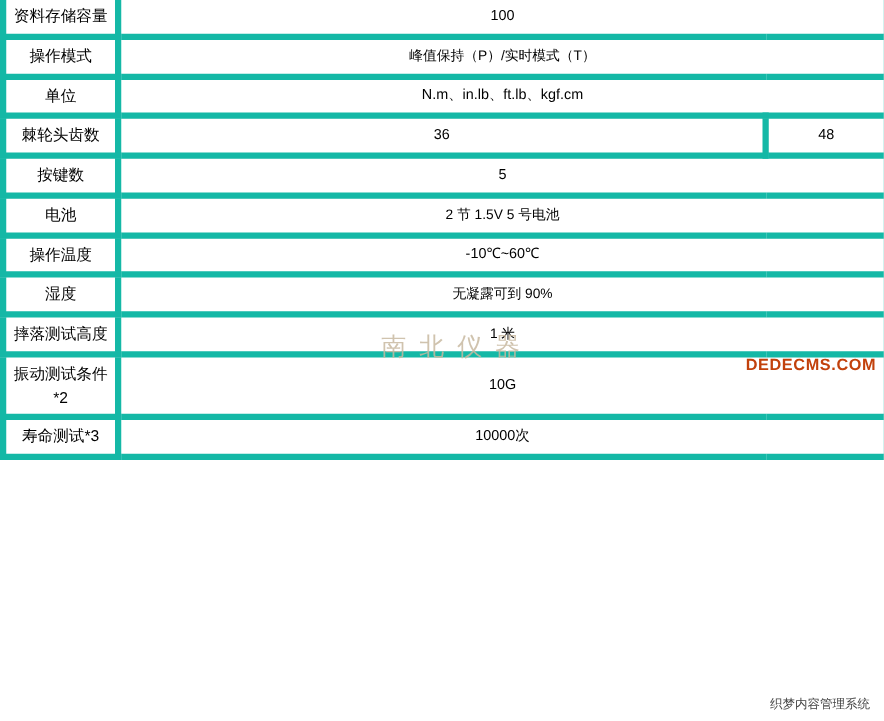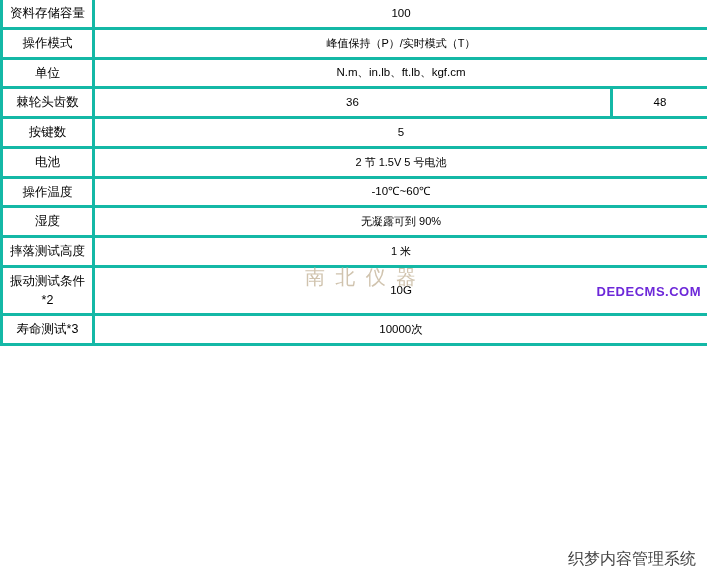--- a/index.html
+++ b/index.html
@@ -26,7 +26,7 @@
   #spec-table col.c-val2  { width: 97px; }
 
   #spec-table td {
-    border: 3px solid #14b8a6;
+    border: 5px solid #14b8a6;
     padding: 4px 6px;
     vertical-align: middle;
     line-height: 1.5;

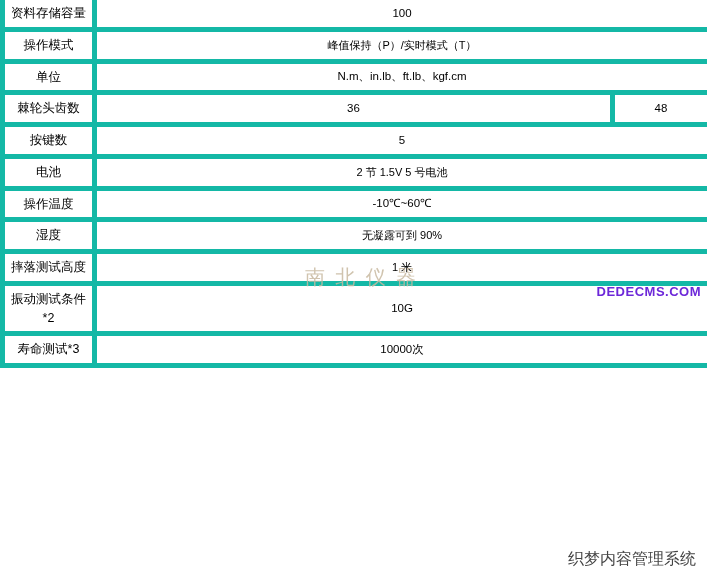--- a/index.html
+++ b/index.html
@@ -74,7 +74,7 @@
     font-family: "Liberation Sans", sans-serif;
     font-size: 13px;
     font-weight: bold;
-    color: #6d28d9;
+    color: #c2410c;
     letter-spacing: 0.5px;
   }
   .wm-bottom {

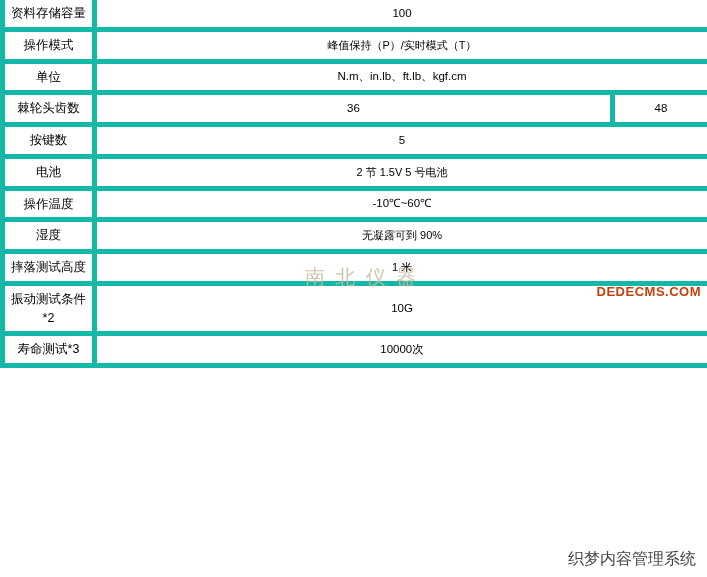--- a/index.html
+++ b/index.html
@@ -81,7 +81,7 @@
     right: 8px;
     bottom: 6px;
     font-family: "Liberation Sans", sans-serif;
-    font-size: 16px;
+    font-size: 10px;
     color: #444444;
     background: rgba(255,255,255,0.72);
     padding: 1px 3px;

